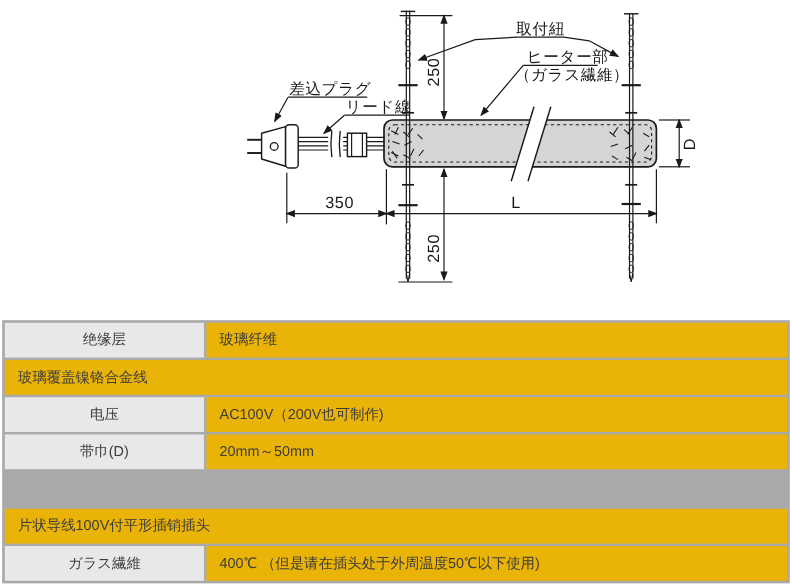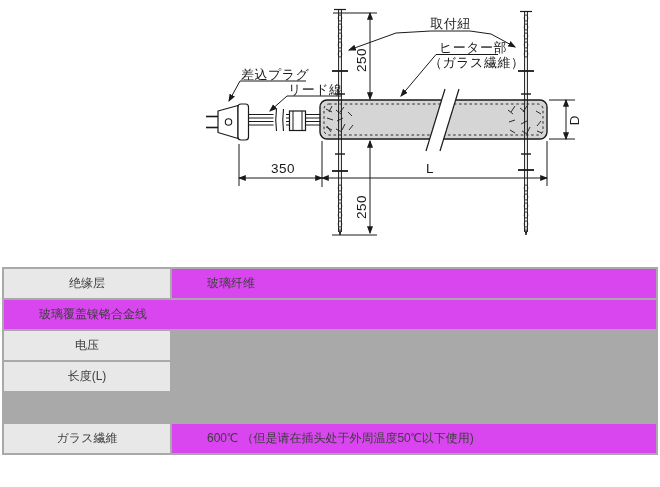--- a/index.html
+++ b/index.html
@@ -23,8 +23,8 @@
     display:flex; align-items:center; justify-content:center; text-align:center;
   }
   .spec-value {
-    flex:1; background:#d946ef; display:flex; align-items:center;
-    padding-left:35px; white-space:nowrap; overflow:hidden;
+    flex:1; background:#eab308; display:flex; align-items:center;
+    padding-left:11px; white-space:nowrap; overflow:hidden;
   }
 </style>
 </head>

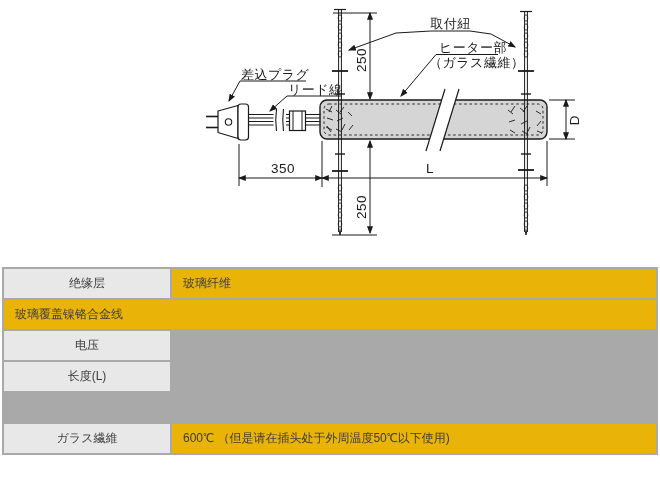--- a/index.html
+++ b/index.html
@@ -170,6 +170,7 @@
   </div>
   <div class="spec-row">
     <div class="spec-cell spec-label">电压</div>
+    <div class="spec-cell spec-value">AC100V（200V也可制作)</div>
   </div>
   <div class="spec-row">
     <div class="spec-cell spec-label">长度(L)</div>

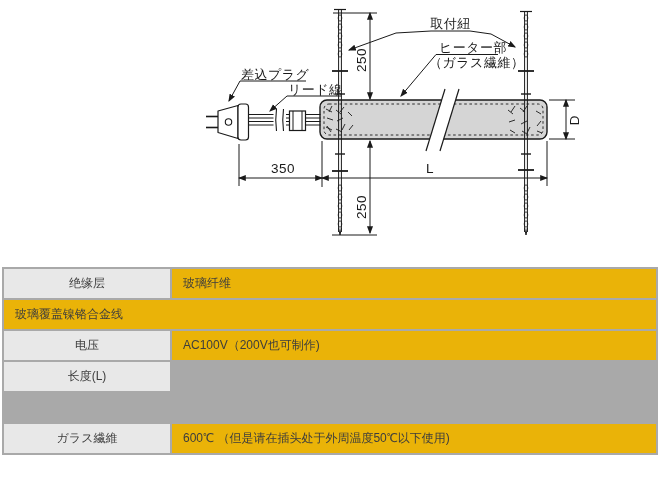--- a/index.html
+++ b/index.html
@@ -173,6 +173,10 @@
     <div class="spec-cell spec-value">AC100V（200V也可制作)</div>
   </div>
   <div class="spec-row">
+    <div class="spec-cell spec-label">带巾(D)</div>
+    <div class="spec-cell spec-value">20mm～50mm</div>
+  </div>
+  <div class="spec-row">
     <div class="spec-cell spec-label">长度(L)</div>
   </div>
   <div class="spec-row">

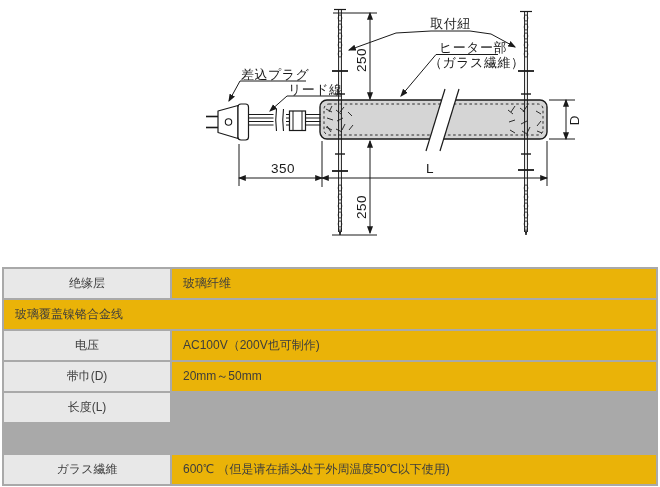--- a/index.html
+++ b/index.html
@@ -177,7 +177,6 @@
     <div class="spec-cell spec-value">20mm～50mm</div>
   </div>
   <div class="spec-row">
-    <div class="spec-cell spec-label">长度(L)</div>
   </div>
   <div class="spec-row">
   </div>

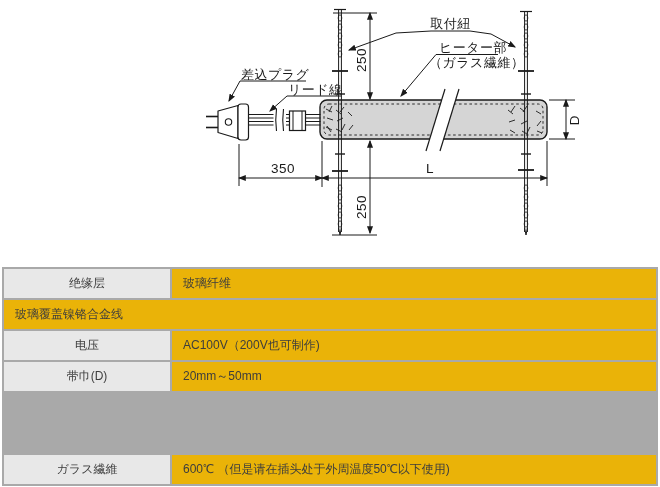--- a/index.html
+++ b/index.html
@@ -179,6 +179,7 @@
   <div class="spec-row">
   </div>
   <div class="spec-row">
+    <div class="spec-cell spec-value">片状导线100V付平形插销插头</div>
   </div>
   <div class="spec-row">
     <div class="spec-cell spec-label">ガラス繊維</div>

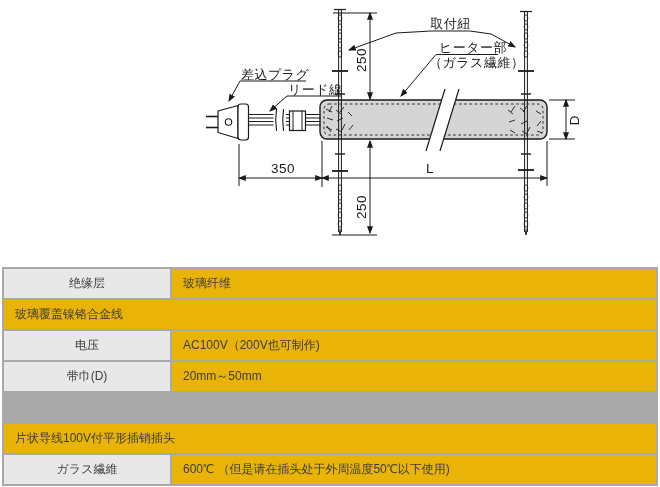--- a/index.html
+++ b/index.html
@@ -183,7 +183,7 @@
   </div>
   <div class="spec-row">
     <div class="spec-cell spec-label">ガラス繊維</div>
-    <div class="spec-cell spec-value">600℃ （但是请在插头处于外周温度50℃以下使用)</div>
+    <div class="spec-cell spec-value">400℃ （但是请在插头处于外周温度50℃以下使用)</div>
   </div>
 </div>
 

